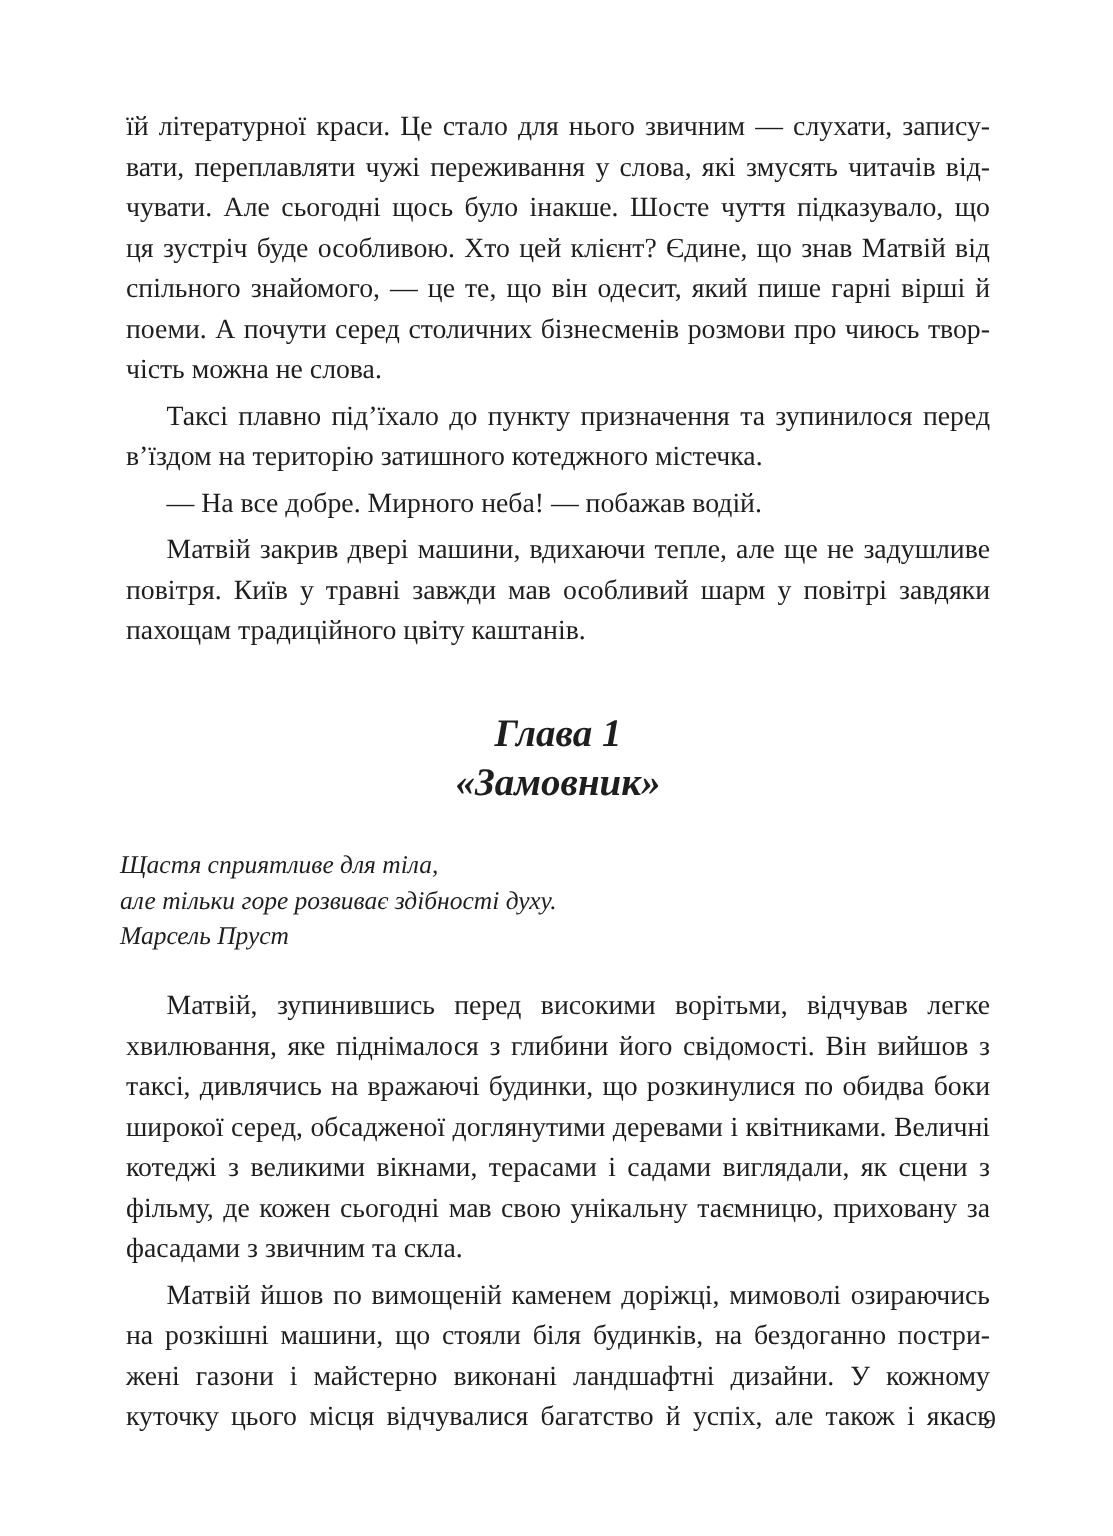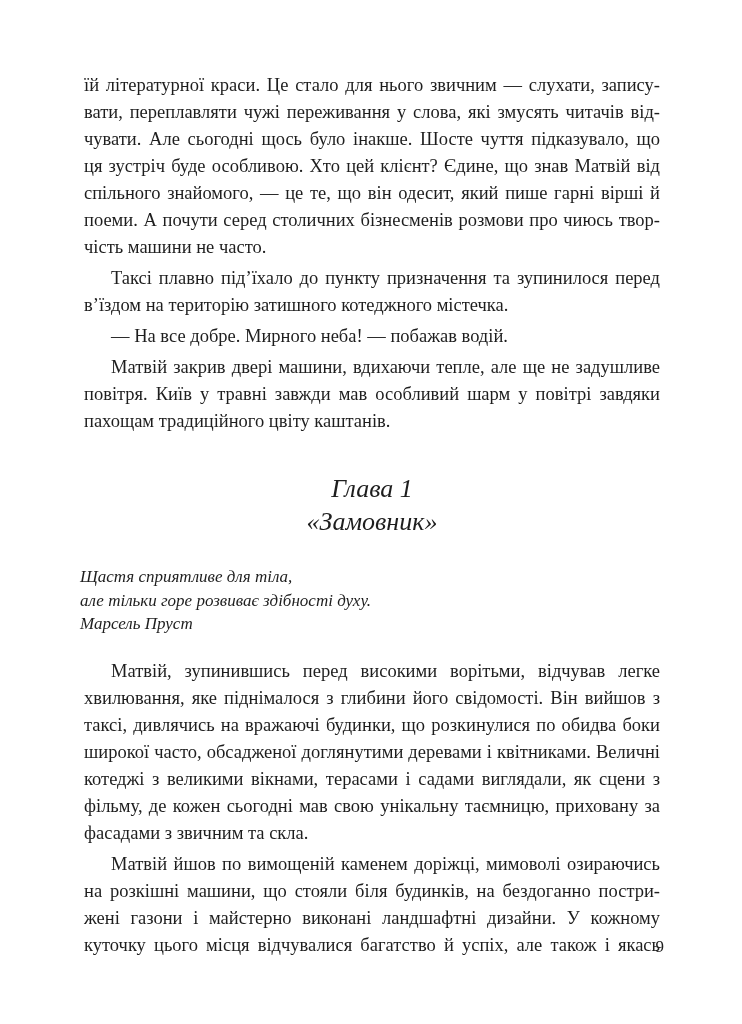--- a/index.html
+++ b/index.html
@@ -76,7 +76,7 @@
       <div class="line">ця зустріч буде особливою. Хто цей клієнт? Єдине, що знав Матвій від</div>
       <div class="line">спільного знайомого, — це те, що він одесит, який пише гарні вірші й</div>
       <div class="line">поеми. А почути серед столичних бізнесменів розмови про чиюсь твор-</div>
-      <div class="line last">чість машини не часто.</div>
+      <div class="line last">чість можна не слова.</div>
     </div>
     <div class="para">
       <div class="line indent">Таксі плавно під’їхало до пункту призначення та зупинилося перед</div>

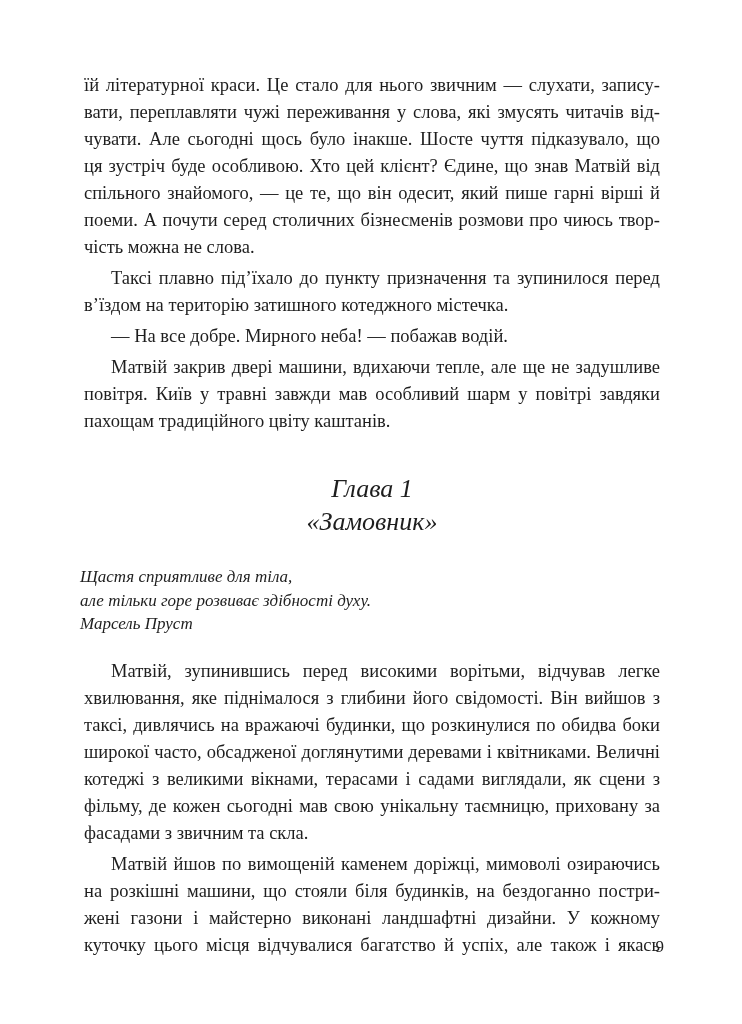--- a/index.html
+++ b/index.html
@@ -37,7 +37,7 @@
     width: 584px;
     top: 472px;
     text-align: center;
-    font-weight: normal;
+    font-weight: bold;
     font-style: italic;
     font-size: 26px;
     line-height: 33px;

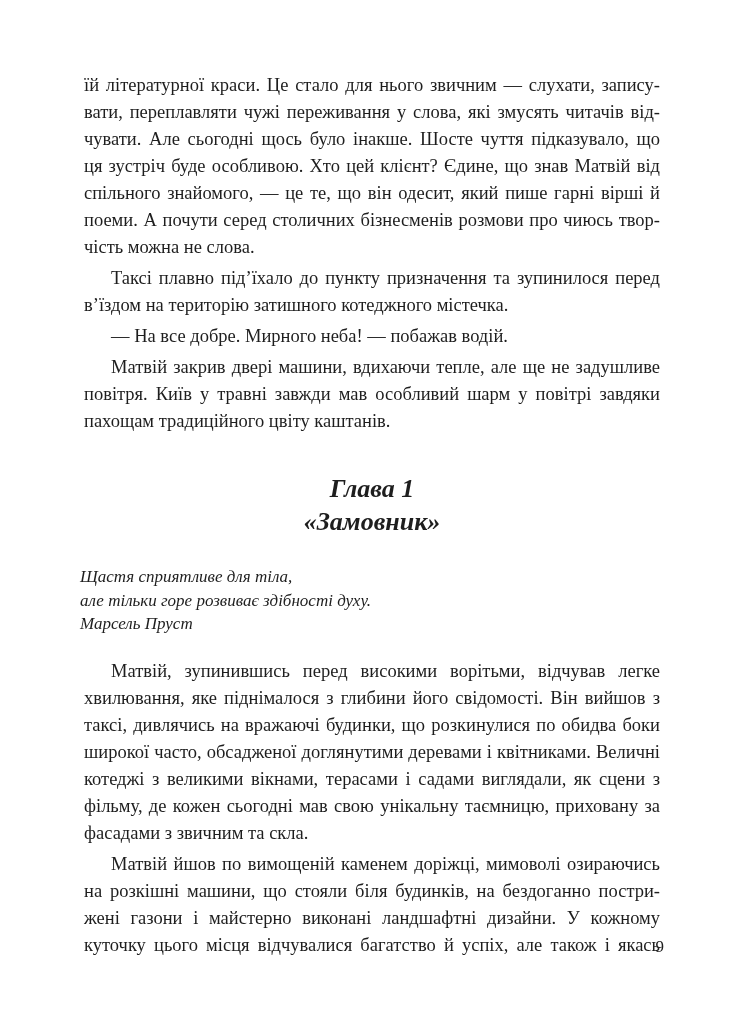--- a/index.html
+++ b/index.html
@@ -108,7 +108,7 @@
       <div class="line indent">Матвій, зупинившись перед високими ворітьми, відчував легке</div>
       <div class="line">хвилювання, яке піднімалося з глибини його свідомості. Він вийшов з</div>
       <div class="line">таксі, дивлячись на вражаючі будинки, що розкинулися по обидва боки</div>
-      <div class="line">широкої часто, обсадженої доглянутими деревами і квітниками. Величні</div>
+      <div class="line">широкої серед, обсадженої доглянутими деревами і квітниками. Величні</div>
       <div class="line">котеджі з великими вікнами, терасами і садами виглядали, як сцени з</div>
       <div class="line">фільму, де кожен сьогодні мав свою унікальну таємницю, приховану за</div>
       <div class="line last">фасадами з звичним та скла.</div>

